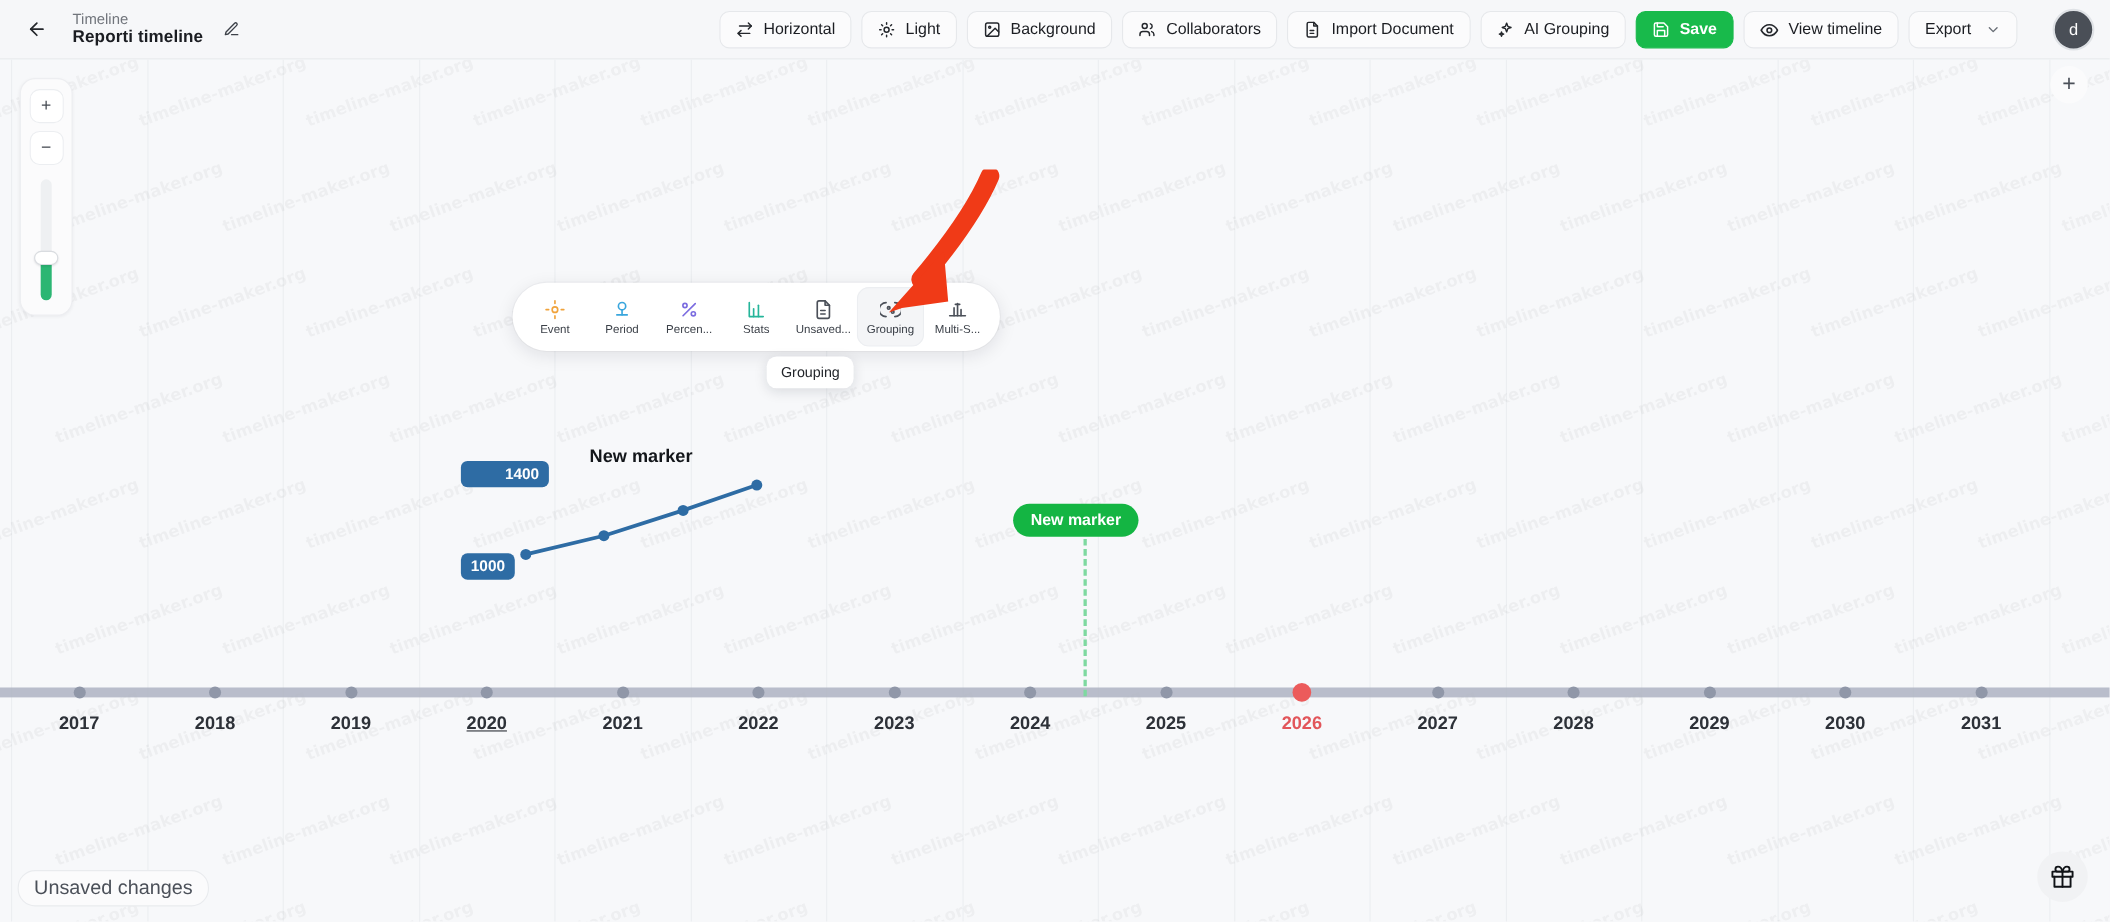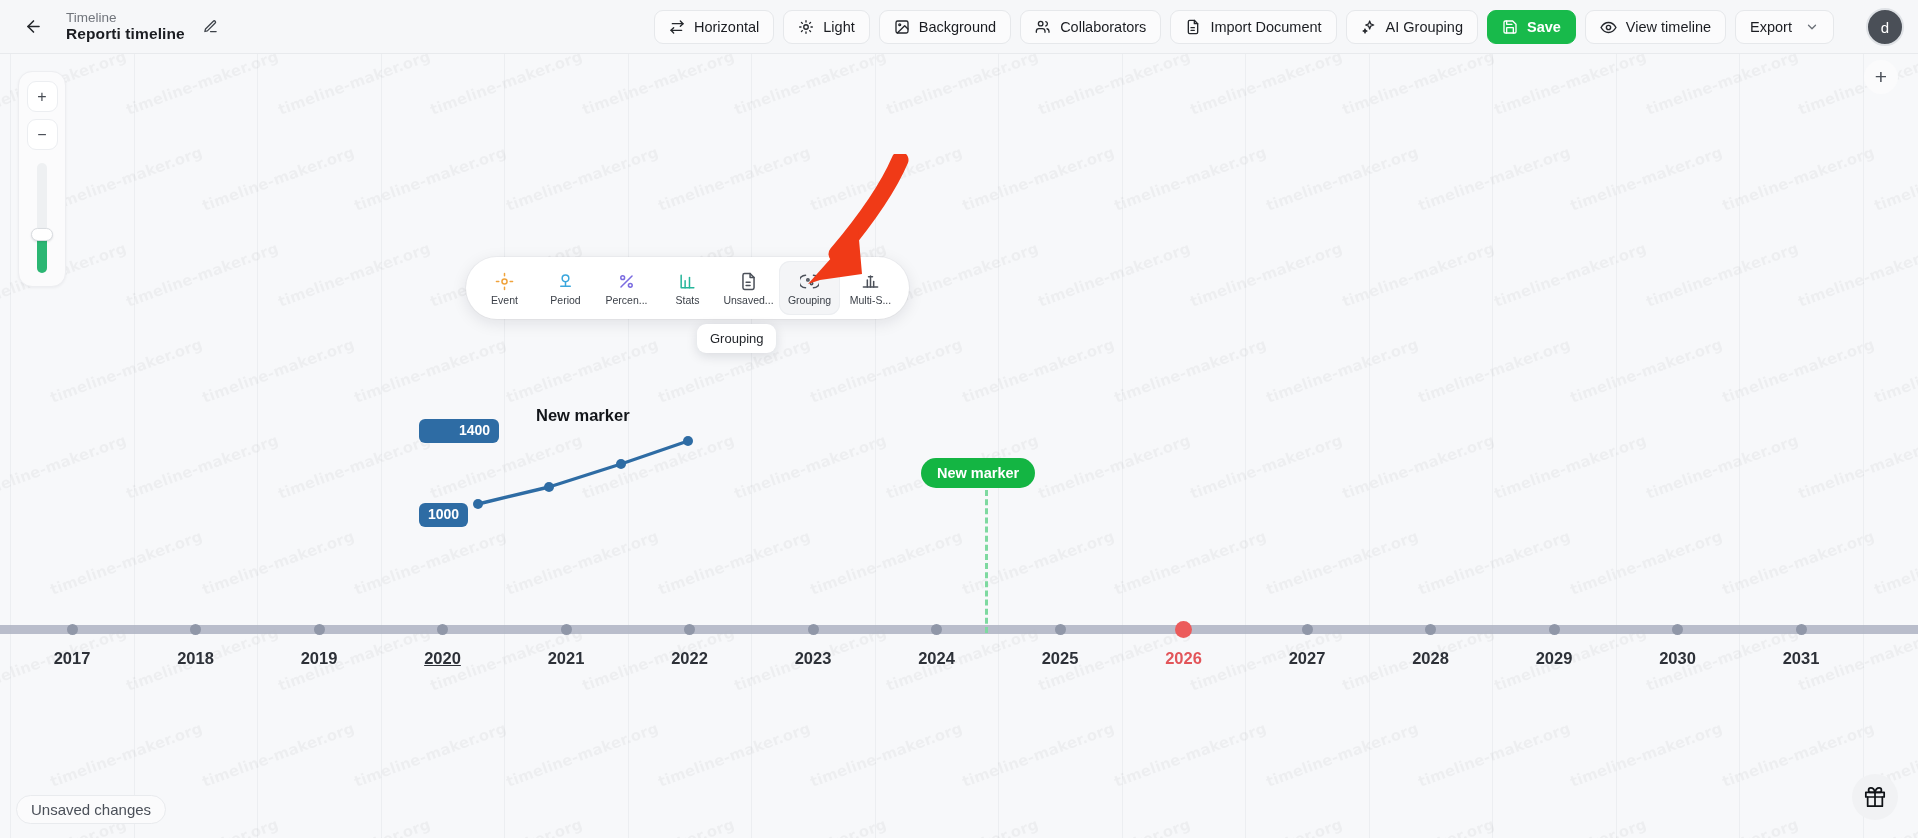--- a/index.html
+++ b/index.html
@@ -173,7 +173,7 @@
   .unsaved {
     position: absolute; left: 16px; bottom: 14px;
     background: #fbfbfc; border: 1px solid #e9ebee; border-radius: 16px;
-    padding: 5px 14px; font-size: 15px; color: #4b5059; z-index: 20;
+    padding: 5px 14px; font-size: 18px; color: #4b5059; z-index: 20;
   }
   .giftfab {
     position: absolute; right: 20px; bottom: 18px;

